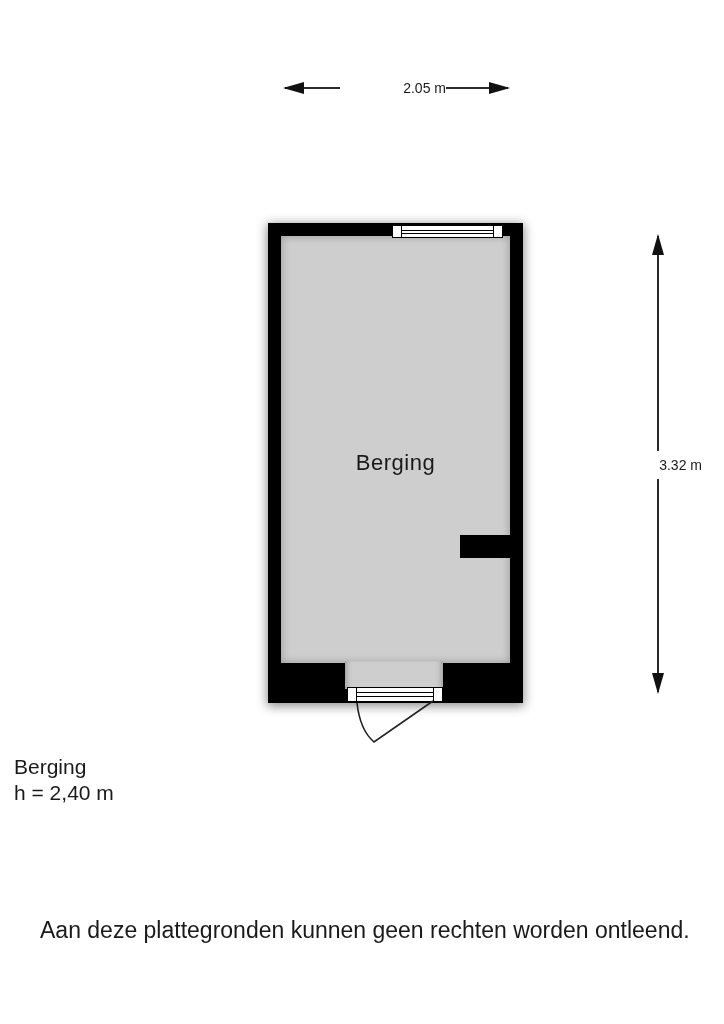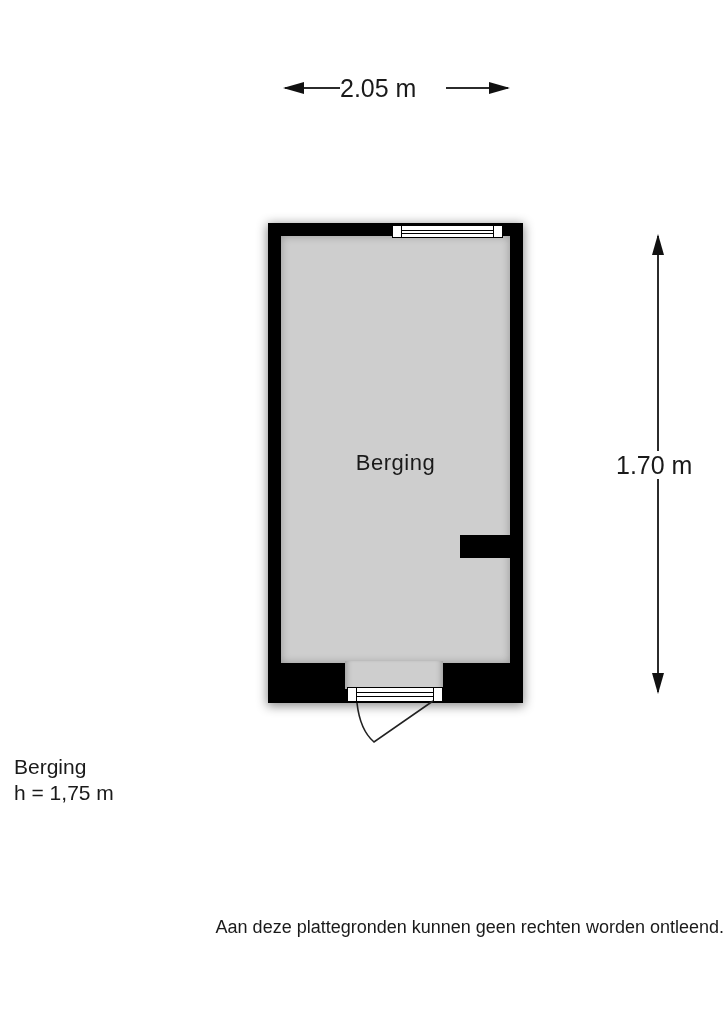--- a/index.html
+++ b/index.html
@@ -89,8 +89,8 @@
   .dim-label {
     position: absolute;
     background: #ffffff;
-    text-align: left;
-    font-size: 25px;
+    text-align: right;
+    font-size: 14px;
     color: var(--text);
     white-space: nowrap;
   }

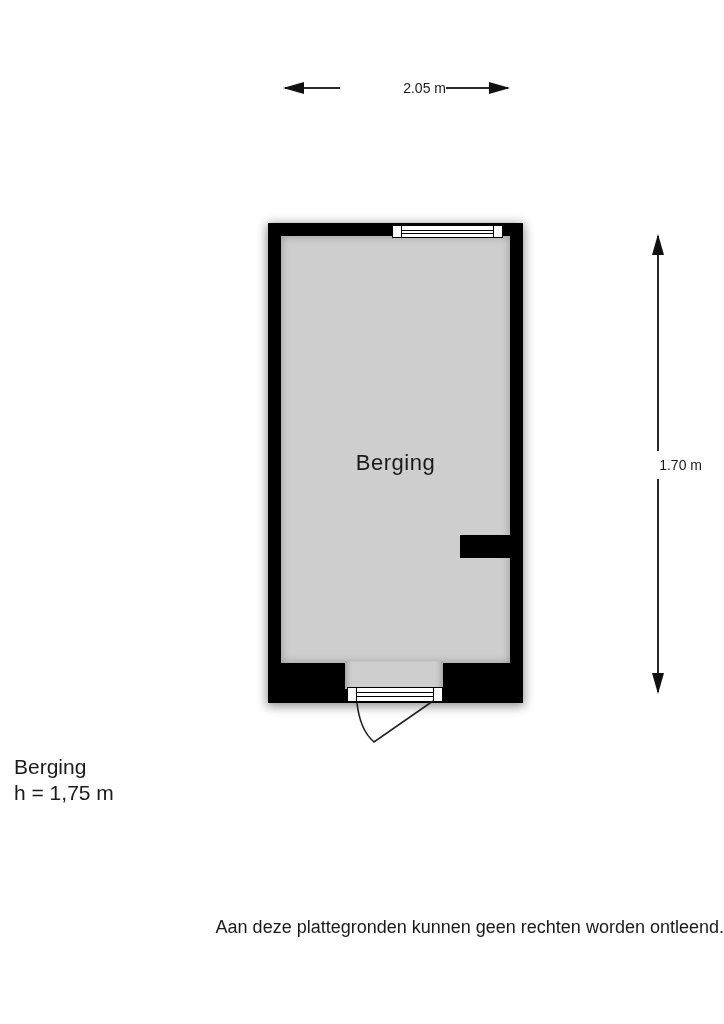--- a/index.html
+++ b/index.html
@@ -158,7 +158,7 @@
   </svg>
 
   <div class="dim-label dim-top">2.05 m</div>
-  <div class="dim-label dim-right">1.70 m</div>
+  <div class="dim-label dim-right">3.32 m</div>
 
   <div class="legend">
     <div>Berging</div>

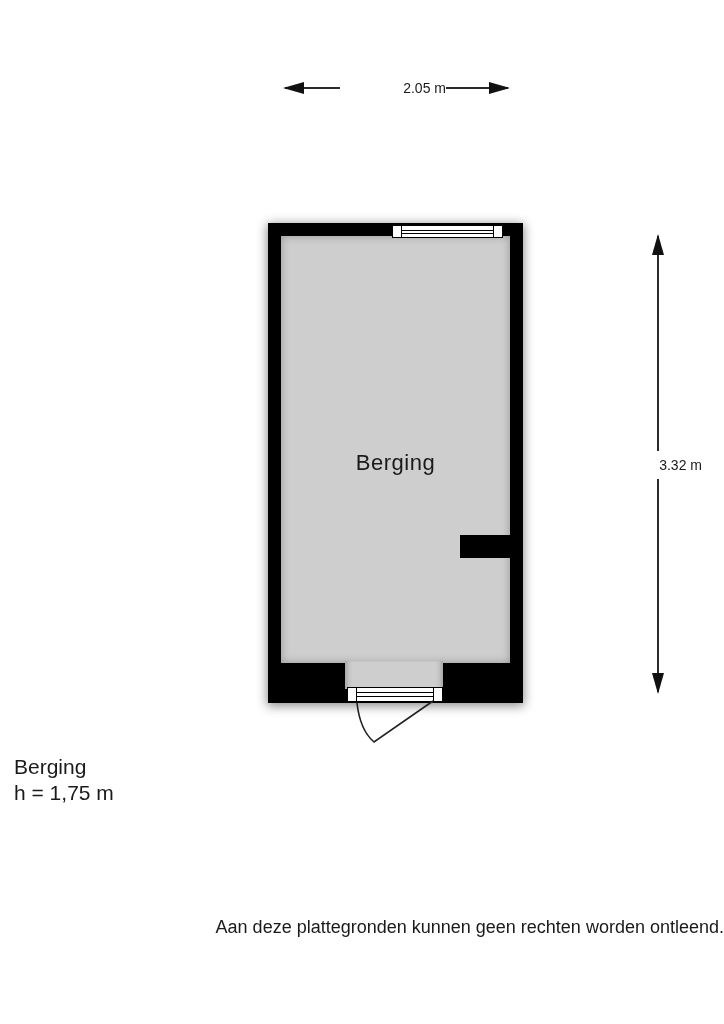--- a/index.html
+++ b/index.html
@@ -162,7 +162,7 @@
 
   <div class="legend">
     <div>Berging</div>
-    <div>h = 1,75 m</div>
+    <div>h = 2,40 m</div>
   </div>
 
   <div class="disclaimer">Aan deze plattegronden kunnen geen rechten worden ontleend.</div>

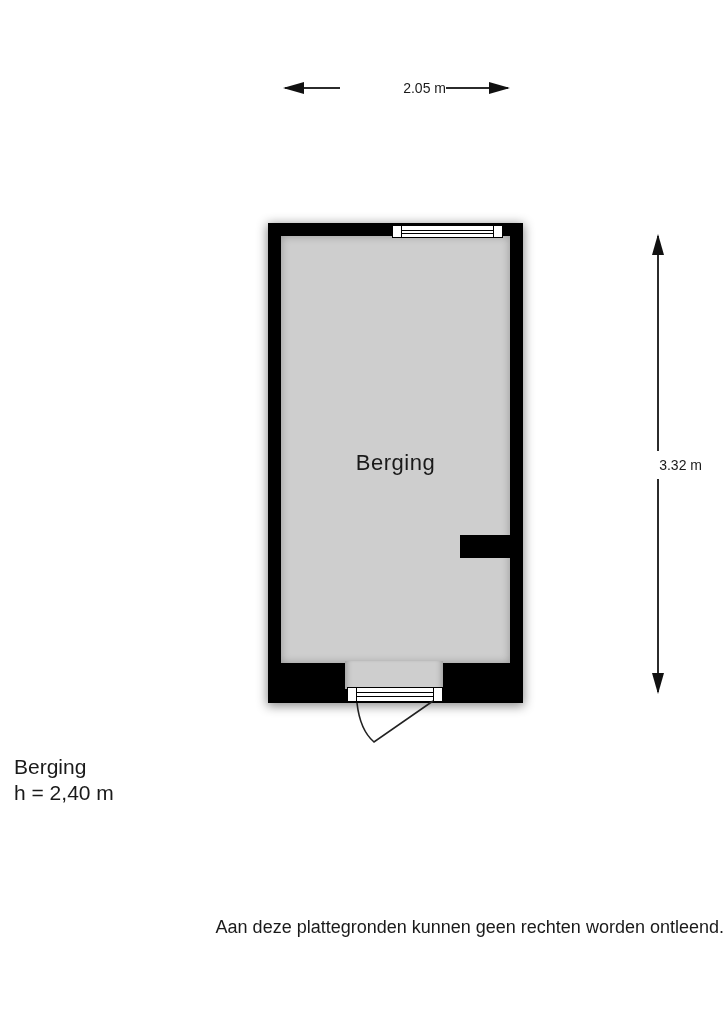--- a/index.html
+++ b/index.html
@@ -108,8 +108,8 @@
     position: absolute;
     left: 40px; top: 917px;
     width: 684px;
-    text-align: right;
-    font-size: 18px;
+    text-align: left;
+    font-size: 23px;
     color: var(--text);
     white-space: nowrap;
   }

